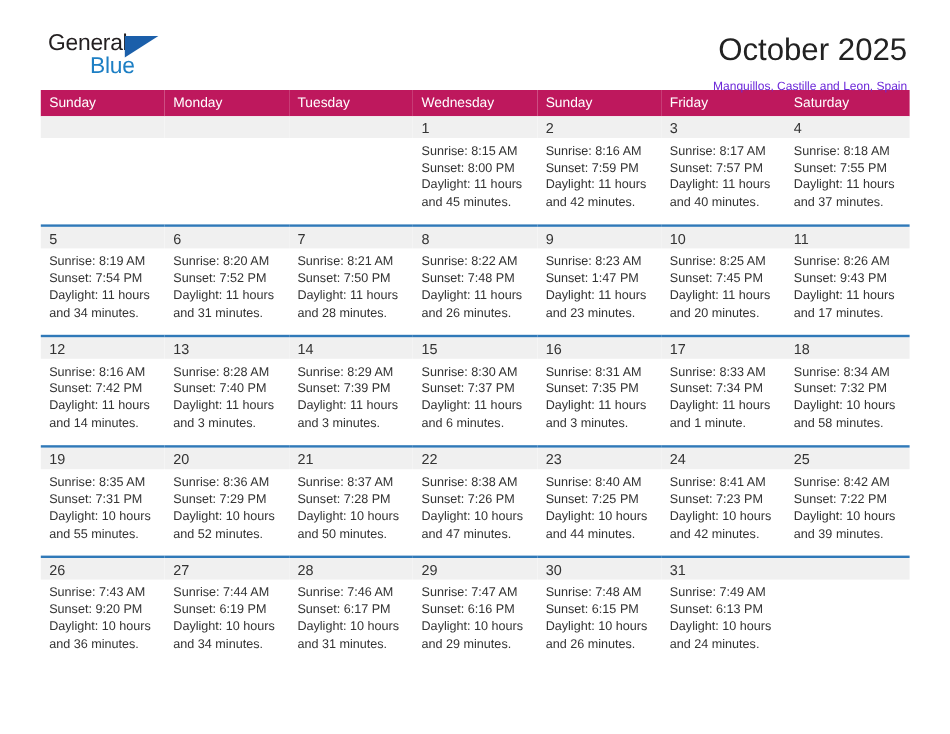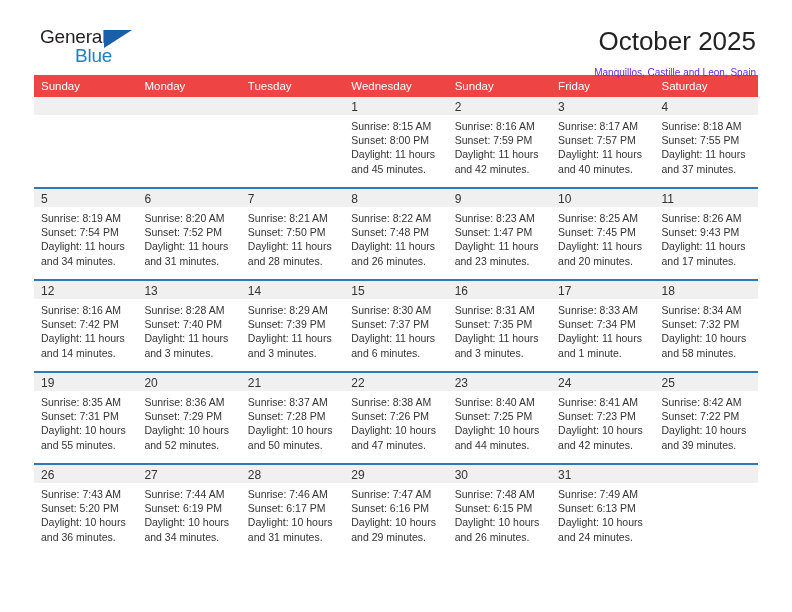--- a/index.html
+++ b/index.html
@@ -93,7 +93,7 @@
     margin-top: 3px;
   }
   .calendar th {
-    background: #ef4444;
+    background: #be185d;
     color: #ffffff;
     font-size: 11.5px;
     font-weight: normal;

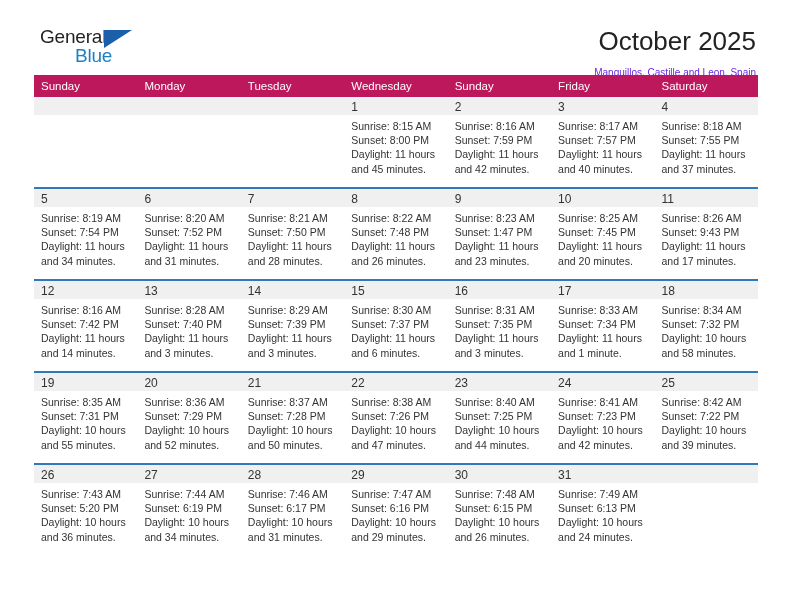--- a/index.html
+++ b/index.html
@@ -416,7 +416,7 @@
             <div class="daynum">26</div>
             <div class="details">
               <div>Sunrise: 7:43 AM</div>
-              <div>Sunset: 5:20 PM</div>
+              <div>Sunset: 9:20 PM</div>
               <div>Daylight: 10 hours</div>
               <div class="dl2">and 36 minutes.</div>
             </div>

